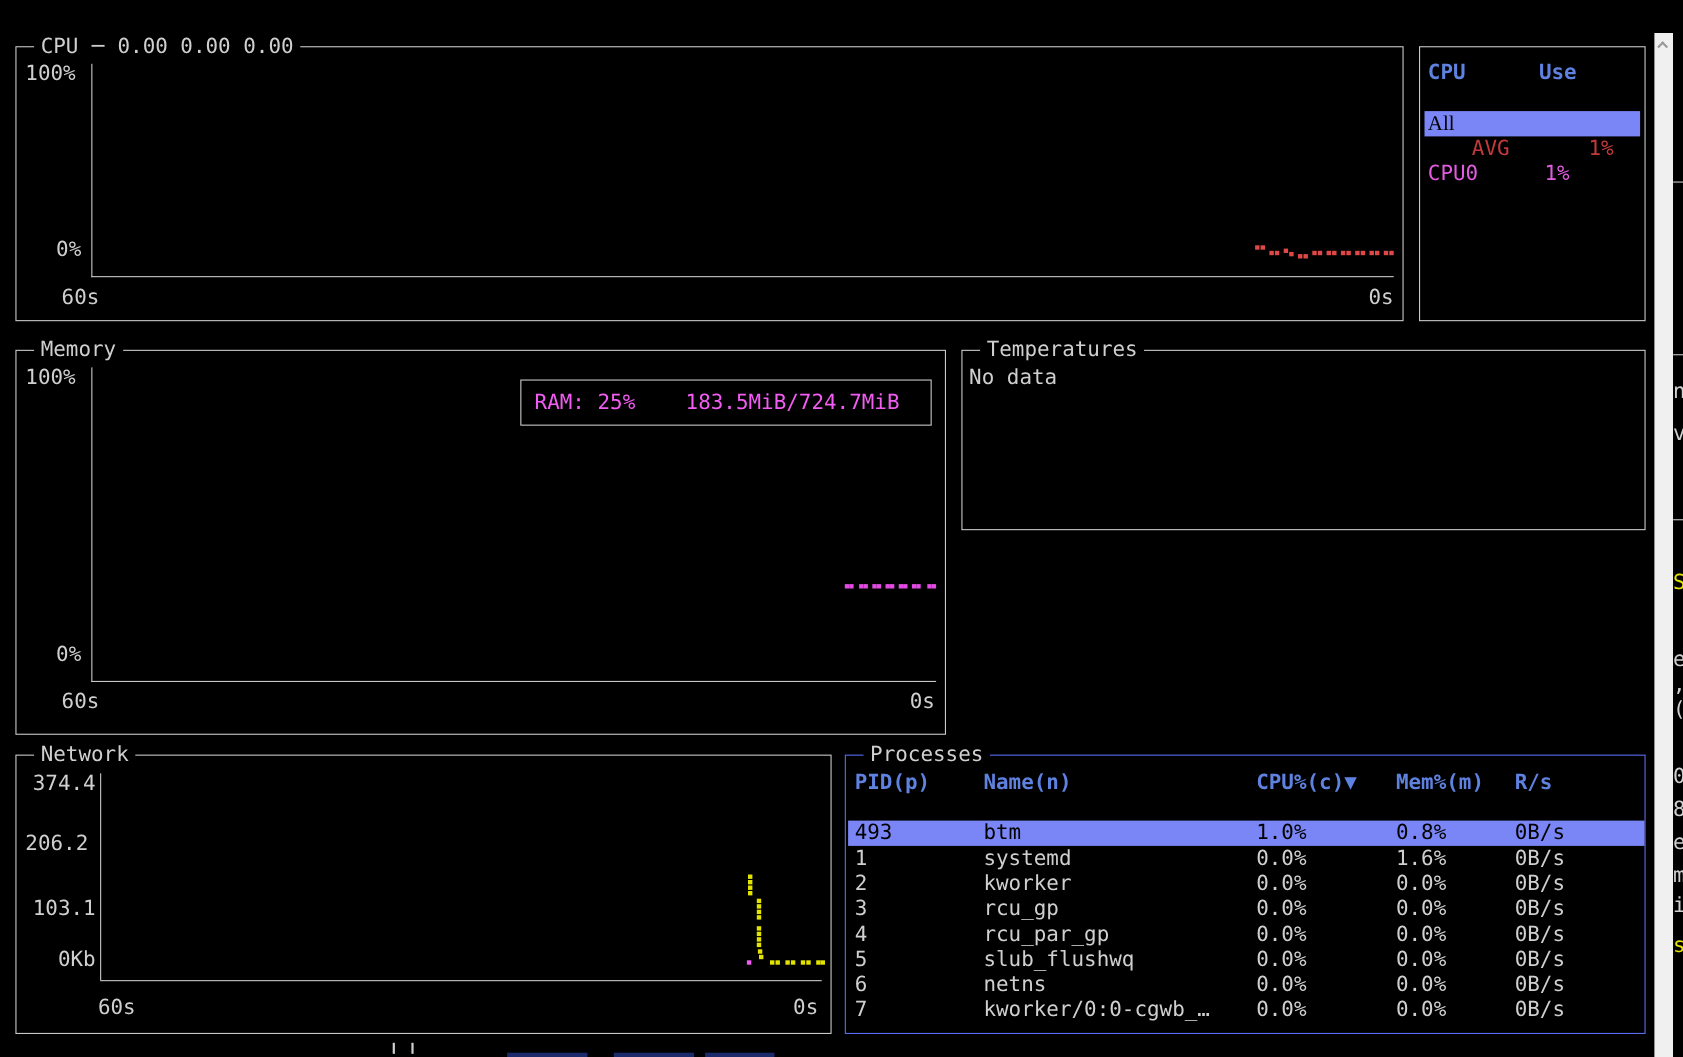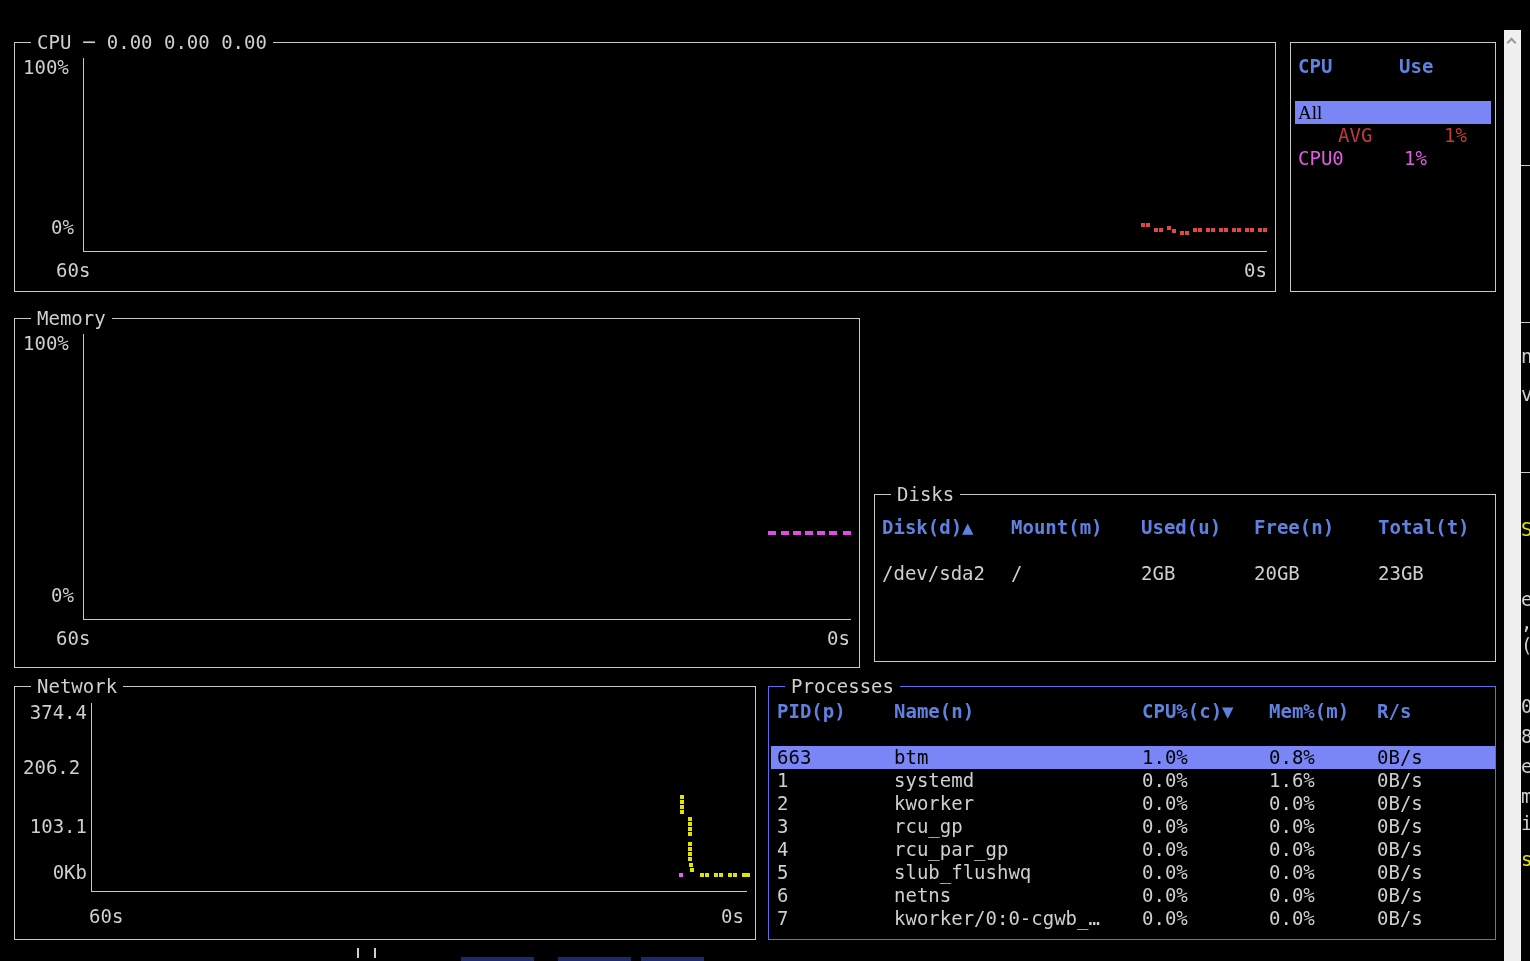--- a/index.html
+++ b/index.html
@@ -92,6 +92,12 @@
       <span class="mono abs" style="left:812px;top:308px">0s</span>
     </div>
 
+    <div class="panel" style="left:874px;top:288px;width:622px;height:164px">
+      <div class="ptitle">
+        <span class="mono">Temperatures</span>
+      </div>
+      <span class="mono abs" style="left:6px;top:13px">No data</span>
+    </div>
 
     <div class="panel" style="left:874px;top:464px;width:622px;height:168px">
       <div class="ptitle">

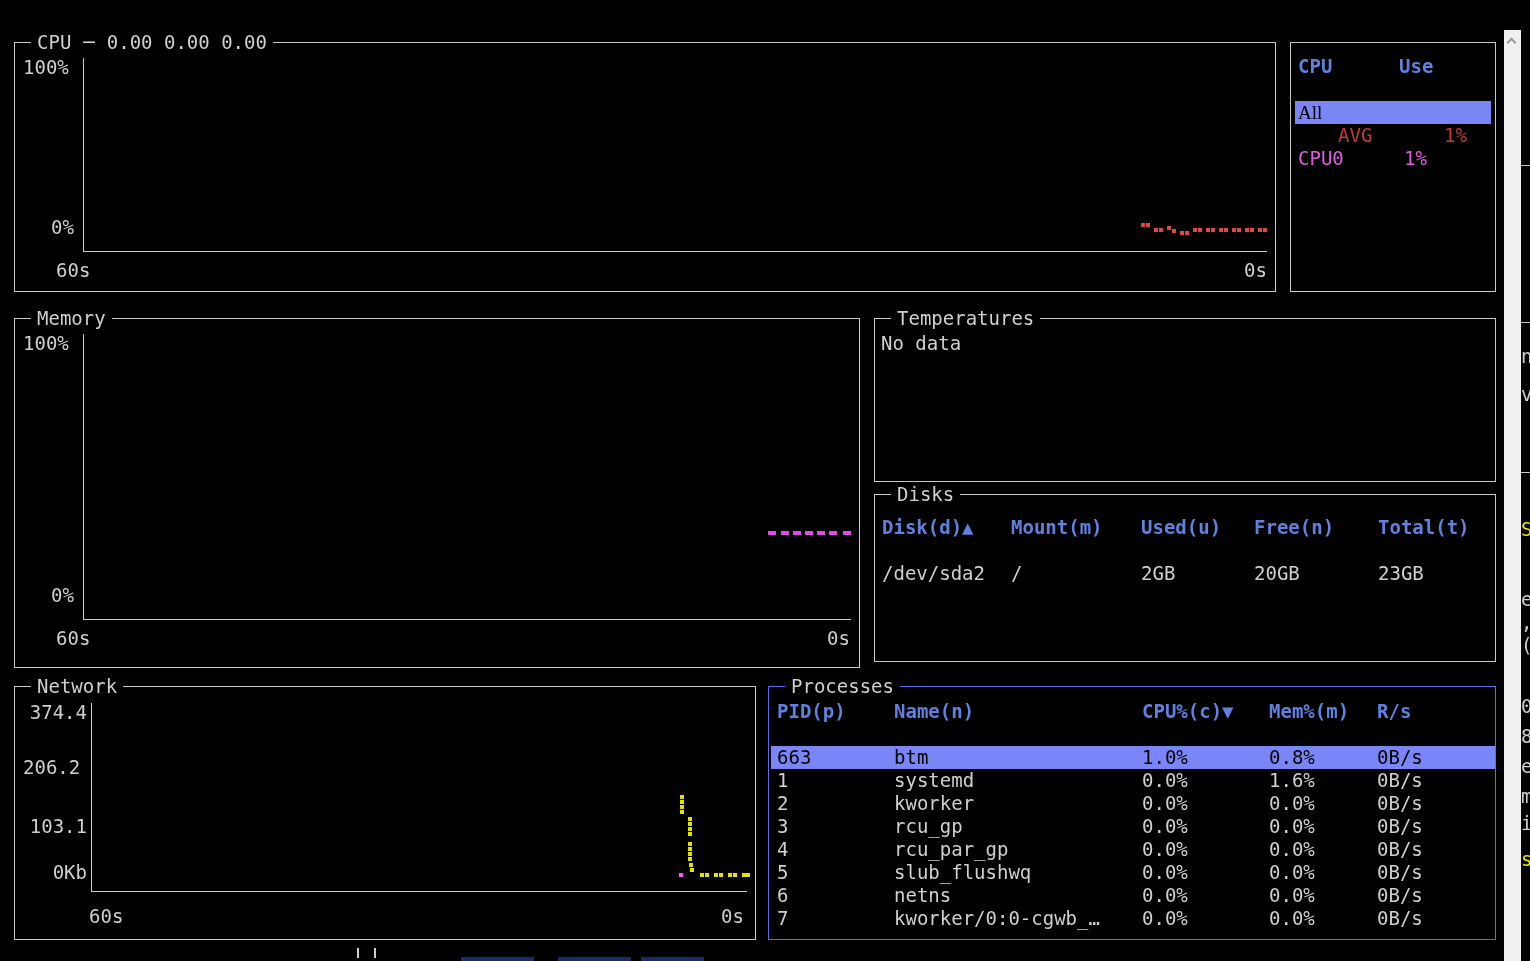--- a/index.html
+++ b/index.html
@@ -90,6 +90,9 @@
       <div class="hline" style="left:68px;top:300px;width:768px"></div>
       <span class="mono abs" style="left:41px;top:308px">60s</span>
       <span class="mono abs" style="left:812px;top:308px">0s</span>
+      <div class="infobox" style="left:458px;top:26px;width:374px;height:42px">
+        <span class="mono abs" style="left:12px;top:9px;color:var(--pink)">RAM: 25%    183.5MiB/724.7MiB</span>
+      </div>
     </div>
 
     <div class="panel" style="left:874px;top:288px;width:622px;height:164px">

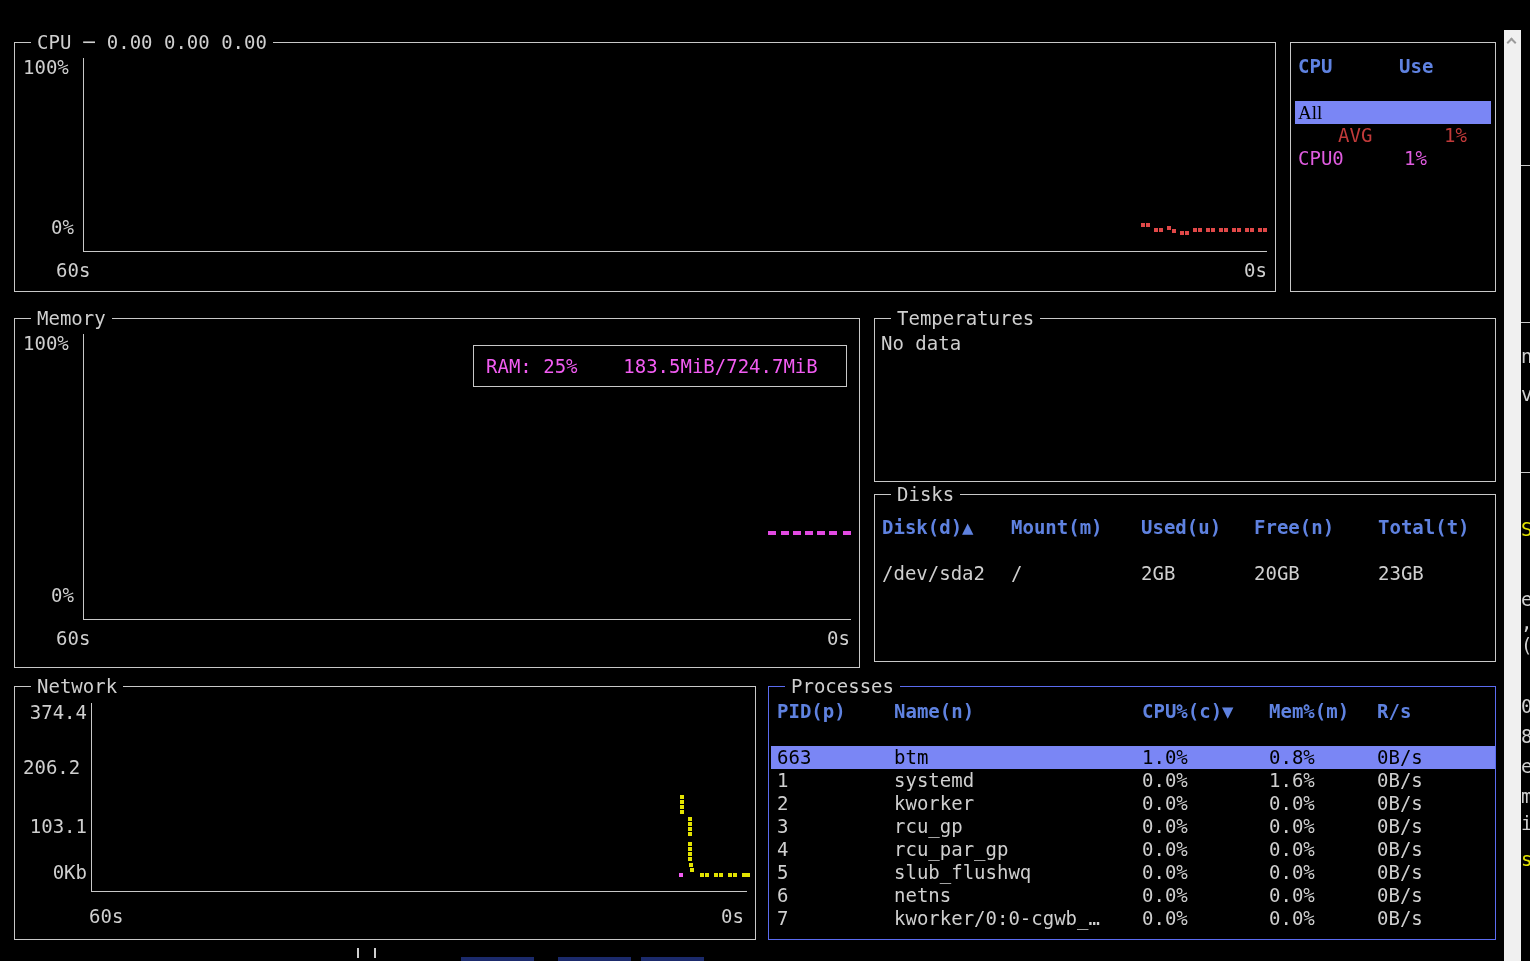--- a/index.html
+++ b/index.html
@@ -102,23 +102,6 @@
       <span class="mono abs" style="left:6px;top:13px">No data</span>
     </div>
 
-    <div class="panel" style="left:874px;top:464px;width:622px;height:168px">
-      <div class="ptitle">
-        <span class="mono">Disks</span>
-      </div>
-      <div class="abs" style="left:0;top:0;width:100%;height:100%" id="disks-table">
-          <span class="mono blue abs" style="left: 7px; top: 21px;">Disk(d)▲</span>
-          <span class="mono blue abs" style="left: 136px; top: 21px;">Mount(m)</span>
-          <span class="mono blue abs" style="left: 266px; top: 21px;">Used(u)</span>
-          <span class="mono blue abs" style="left: 379px; top: 21px;">Free(n)</span>
-          <span class="mono blue abs" style="left: 503px; top: 21px;">Total(t)</span>
-          <span class="mono abs" style="left: 7px; top: 67px;">/dev/sda2</span>
-          <span class="mono abs" style="left: 136px; top: 67px;">/</span>
-          <span class="mono abs" style="left: 266px; top: 67px;">2GB</span>
-          <span class="mono abs" style="left: 379px; top: 67px;">20GB</span>
-          <span class="mono abs" style="left: 503px; top: 67px;">23GB</span>
-        </div>
-    </div>
 
     <div class="panel" style="left:14px;top:656px;width:742px;height:254px">
       <div class="ptitle">

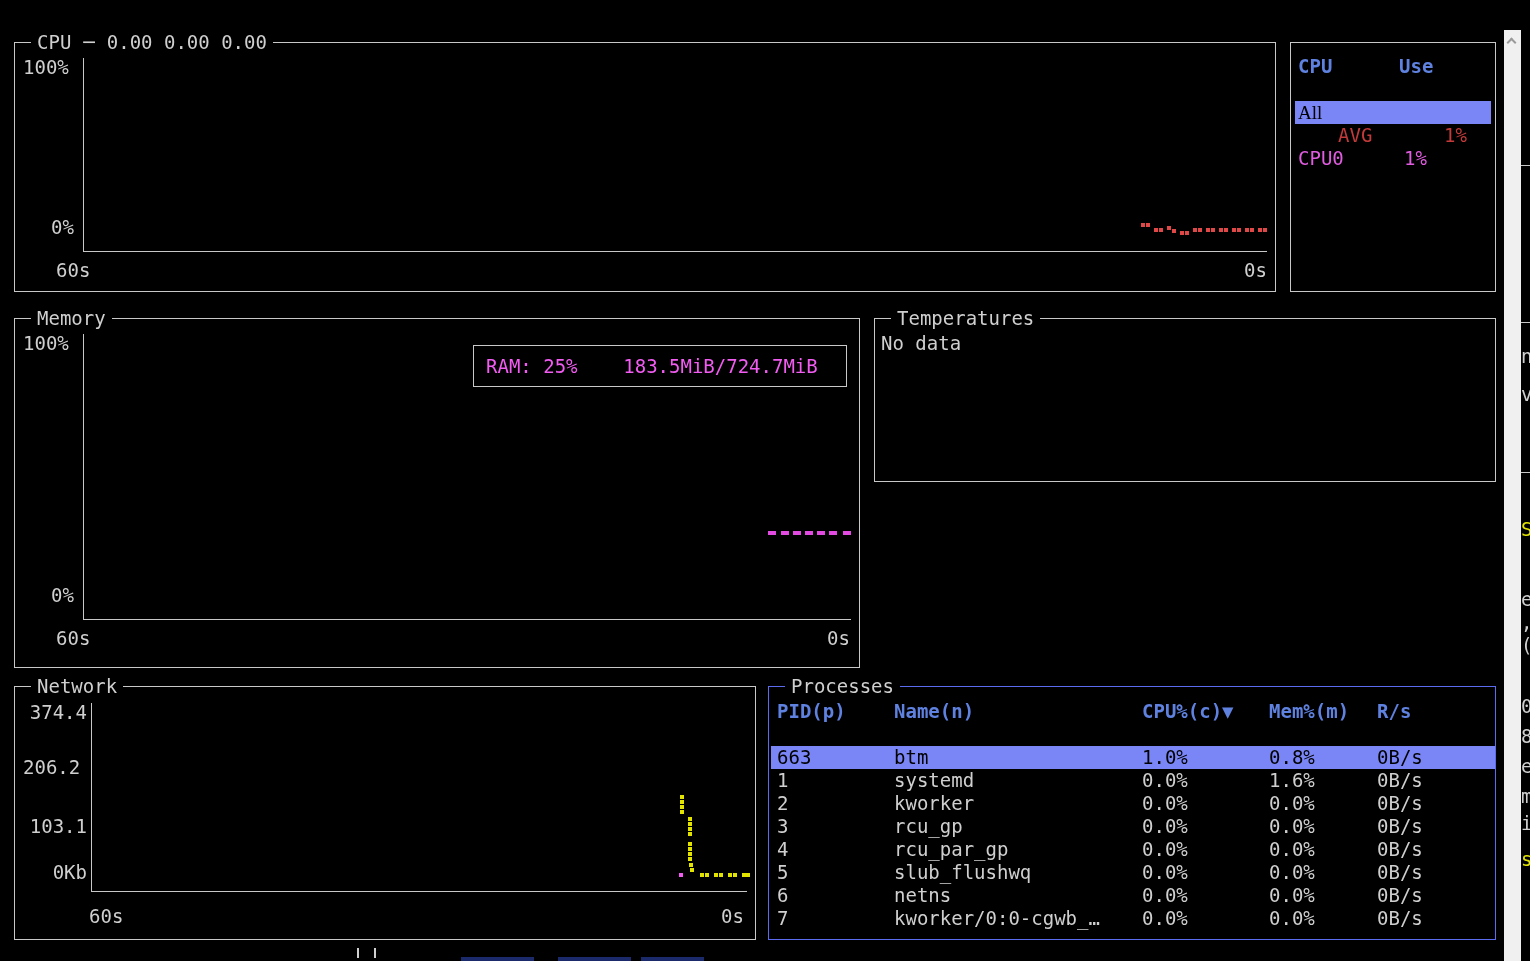--- a/index.html
+++ b/index.html
@@ -128,7 +128,7 @@
           <span class="mono blue abs" style="left: 500px; top: 13px;">Mem%(m)</span>
           <span class="mono blue abs" style="left: 608px; top: 13px;">R/s</span>
           <div class="abs" style="left: 2px; top: 59px; width: 724px; height: 23px; background: var(--hl);">
-            <span class="mono abs" style="left: 6px; top: 0px; color: rgb(0, 0, 0);">663</span>
+            <span class="mono abs" style="left: 6px; top: 0px; color: rgb(0, 0, 0);">493</span>
             <span class="mono abs" style="left: 123px; top: 0px; color: rgb(0, 0, 0);">btm</span>
             <span class="mono abs" style="left: 371px; top: 0px; color: rgb(0, 0, 0);">1.0%</span>
             <span class="mono abs" style="left: 498px; top: 0px; color: rgb(0, 0, 0);">0.8%</span>

